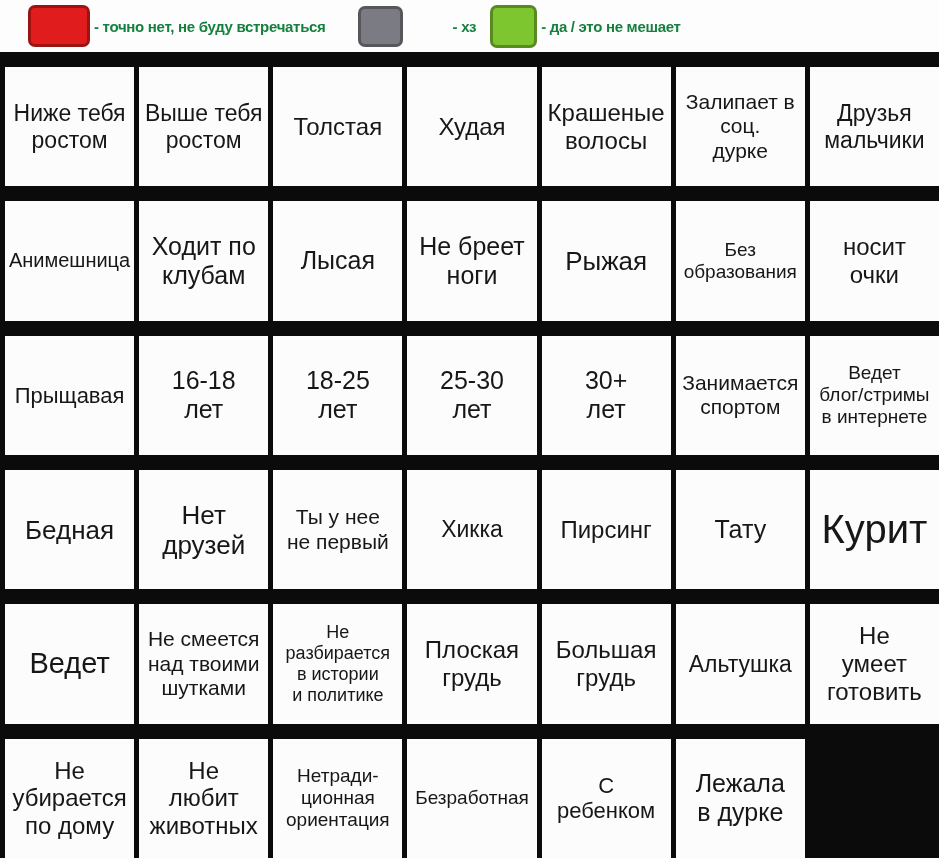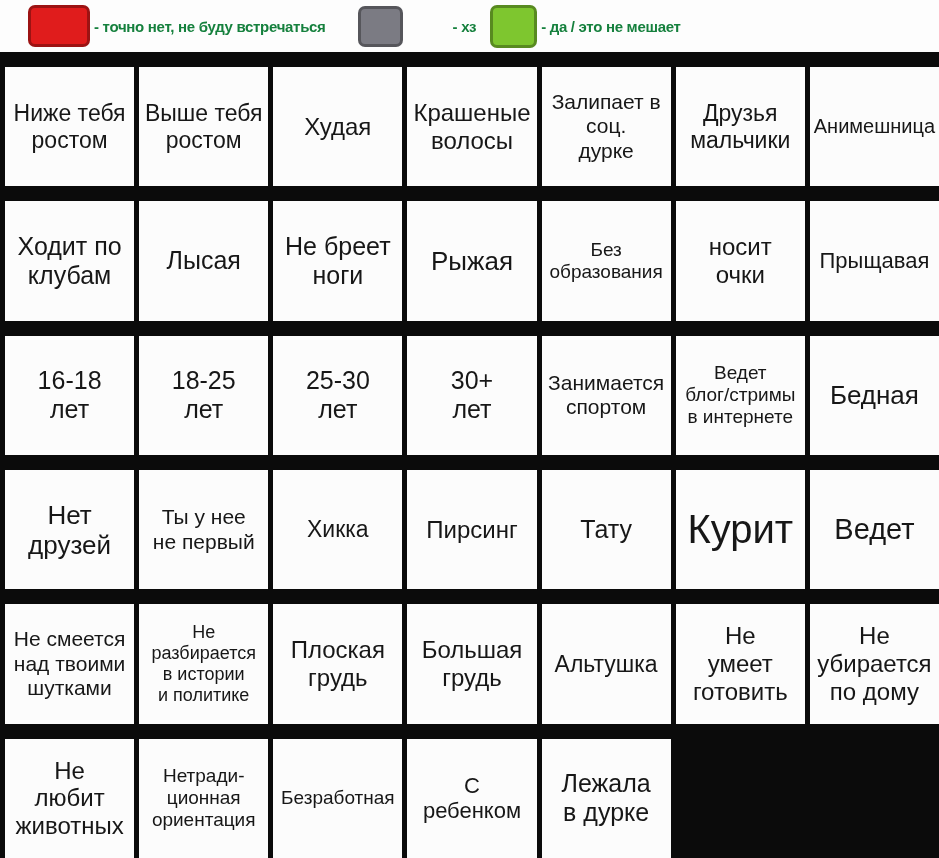--- a/index.html
+++ b/index.html
@@ -62,6 +62,7 @@
 ростом</div>
   <div class="cell s23">Выше тебя
 ростом</div>
+  <div class="cell s24">Толстая</div>
   <div class="cell s24">Худая</div>
   <div class="cell s24">Крашеные
 волосы</div>

